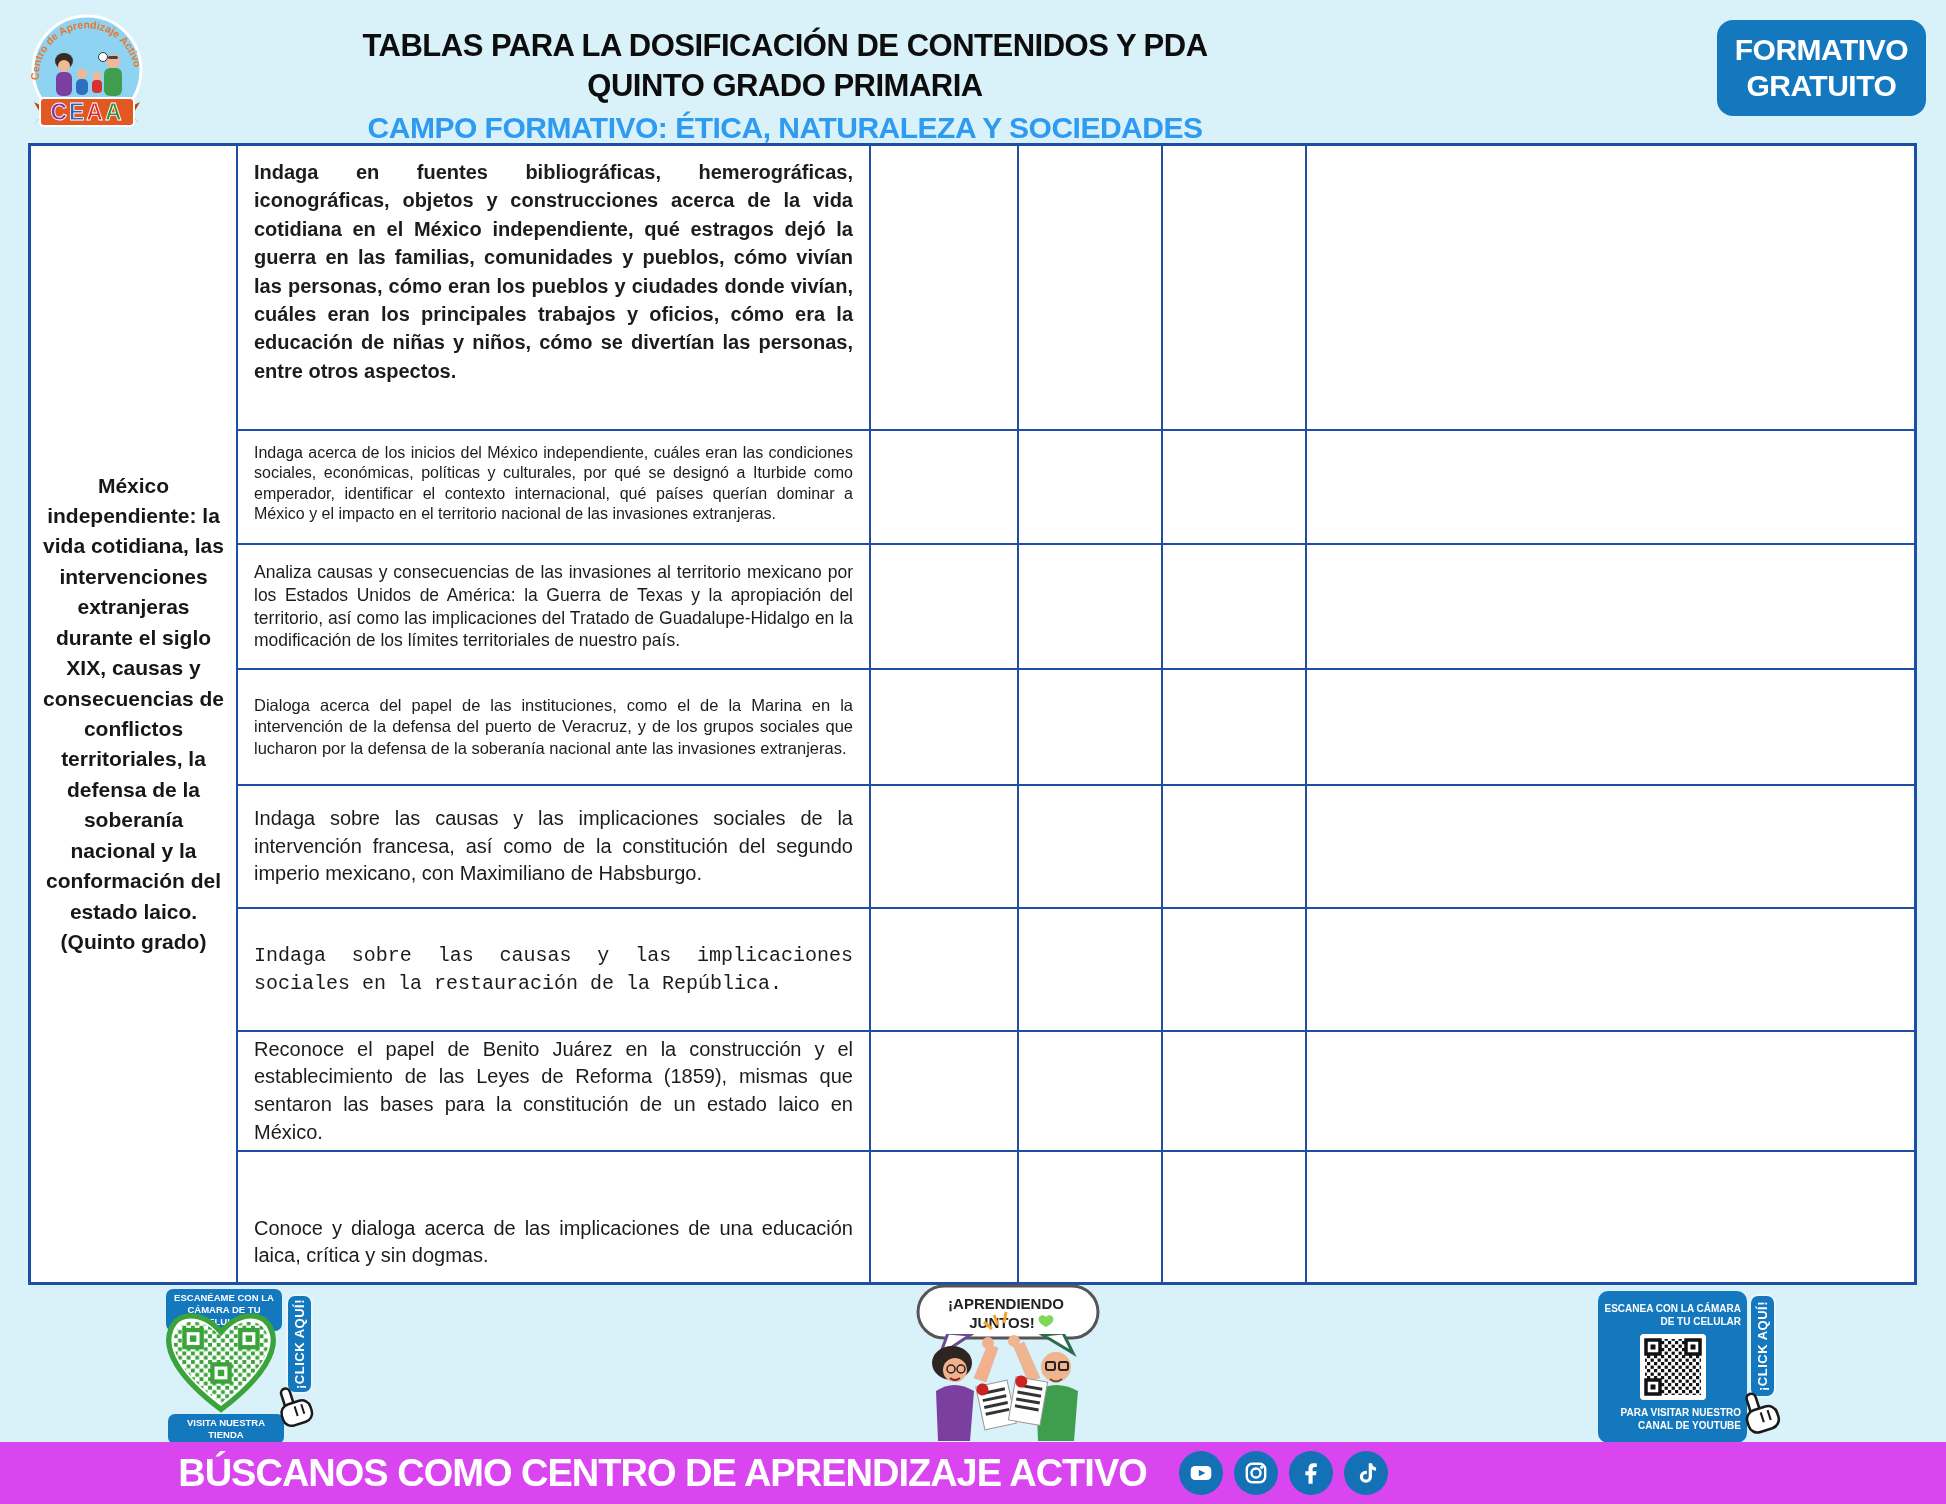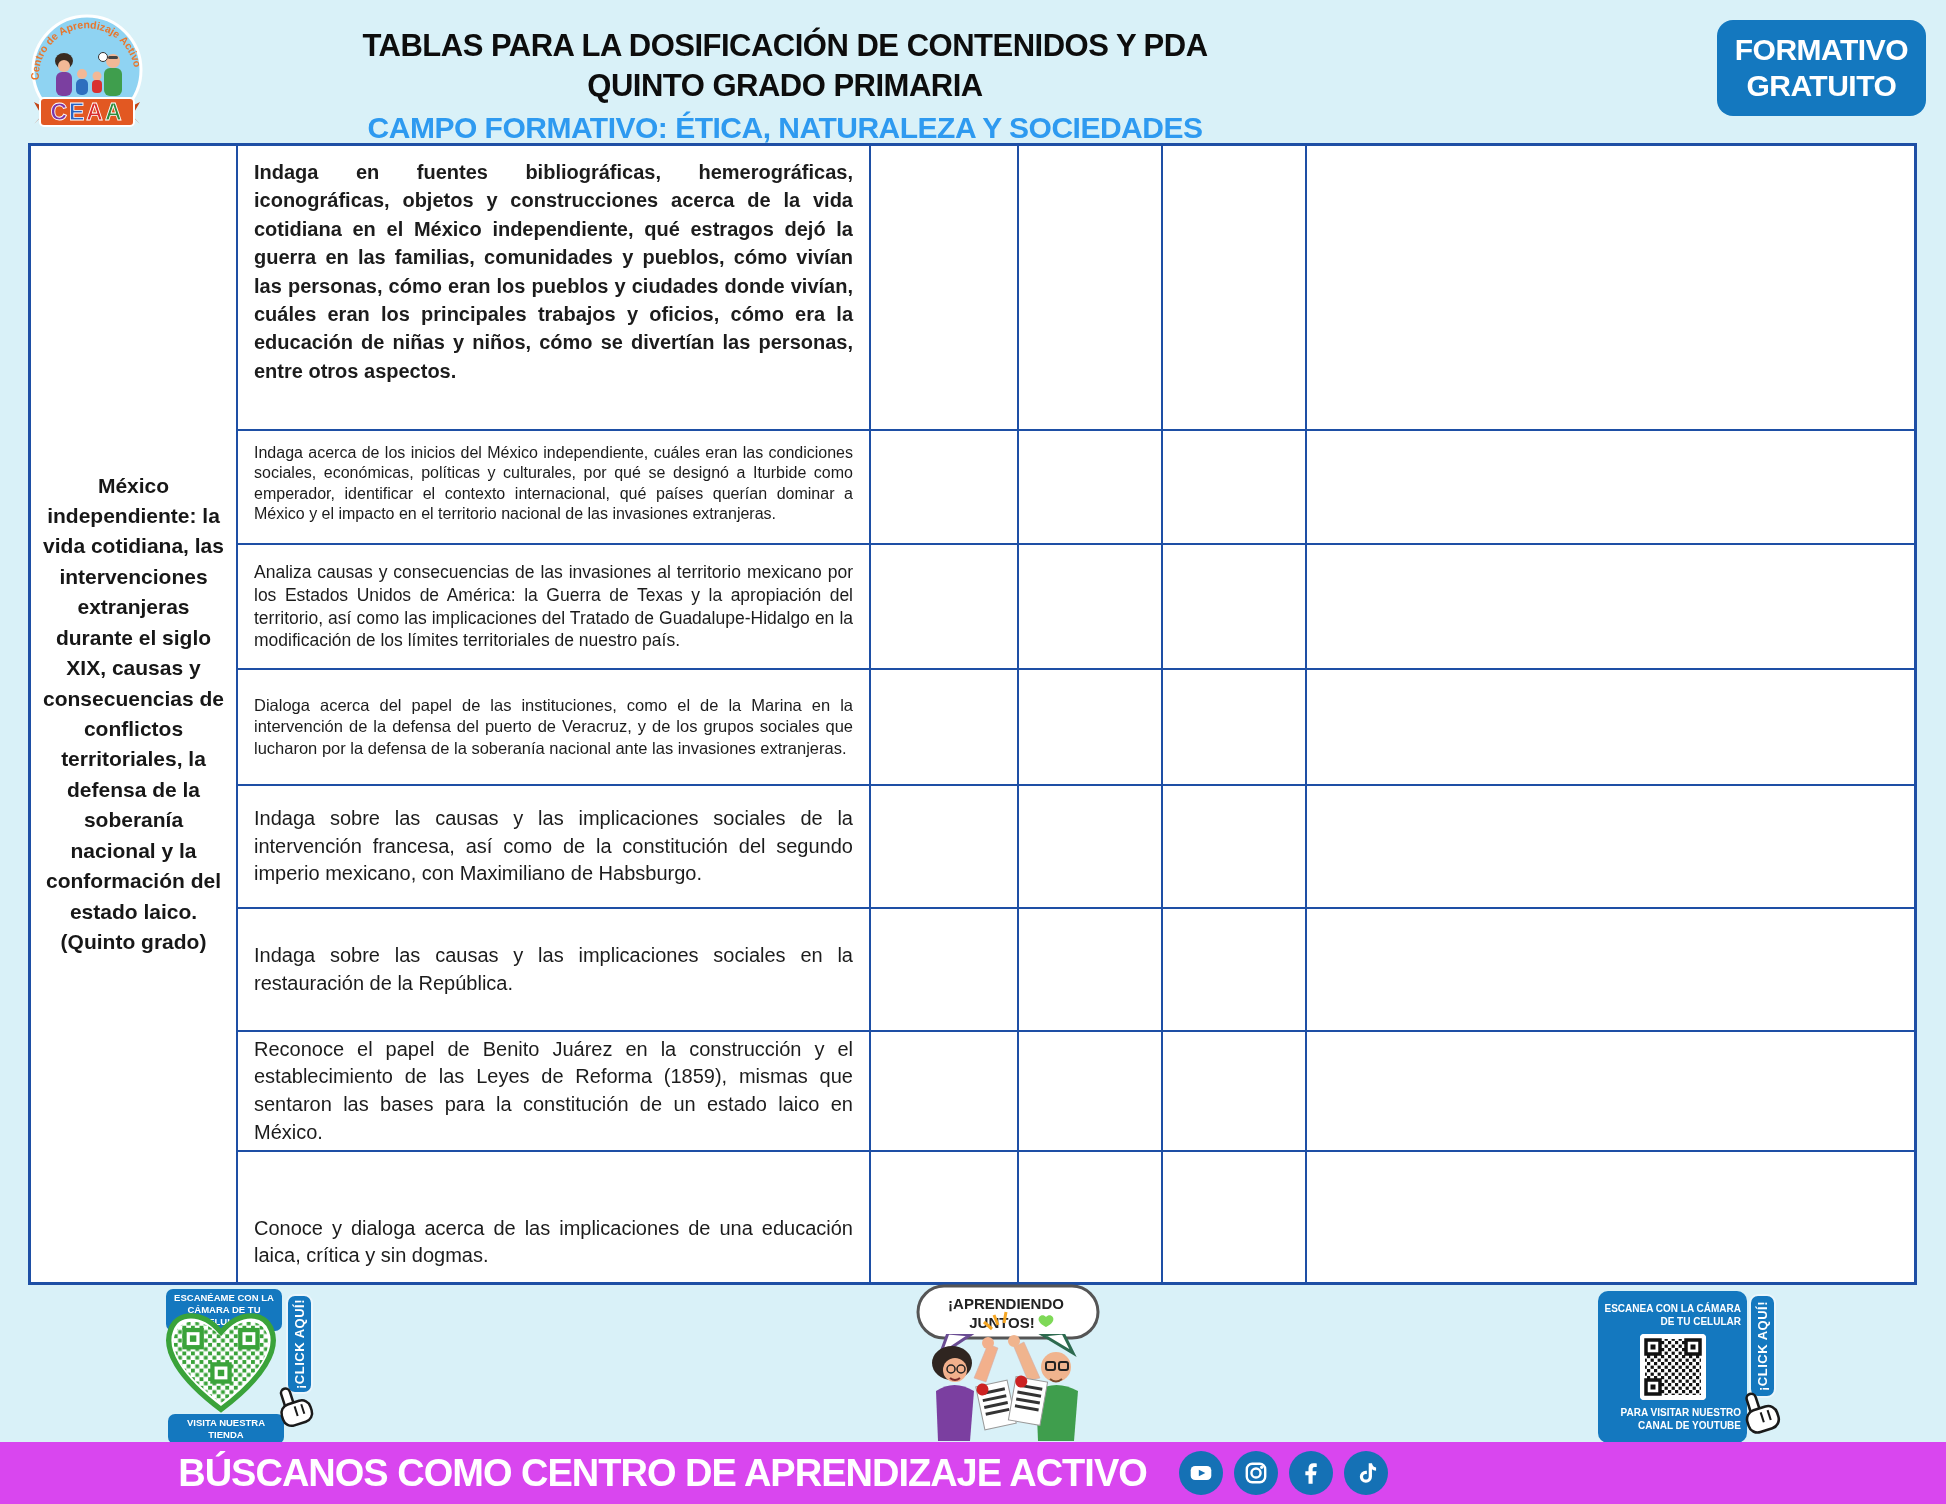--- a/index.html
+++ b/index.html
@@ -50,7 +50,7 @@
   .r3{ font-size:17.5px; line-height:1.3; align-items:center; }
   .r4{ font-size:16.5px; line-height:1.3; align-items:center; }
   .r5{ font-size:20px; line-height:1.38; align-items:center; }
-  .r6{ font-size:20px; line-height:1.38; align-items:center; }
+  .r6{ font-size:20px; line-height:1.38; align-items:center;font-family:Liberation Mono, monospace; }
   .r7{ font-size:20px; line-height:1.38; align-items:center; }
   .r8{ font-size:20px; line-height:1.38; align-items:flex-end; padding-top:32px; }
 

